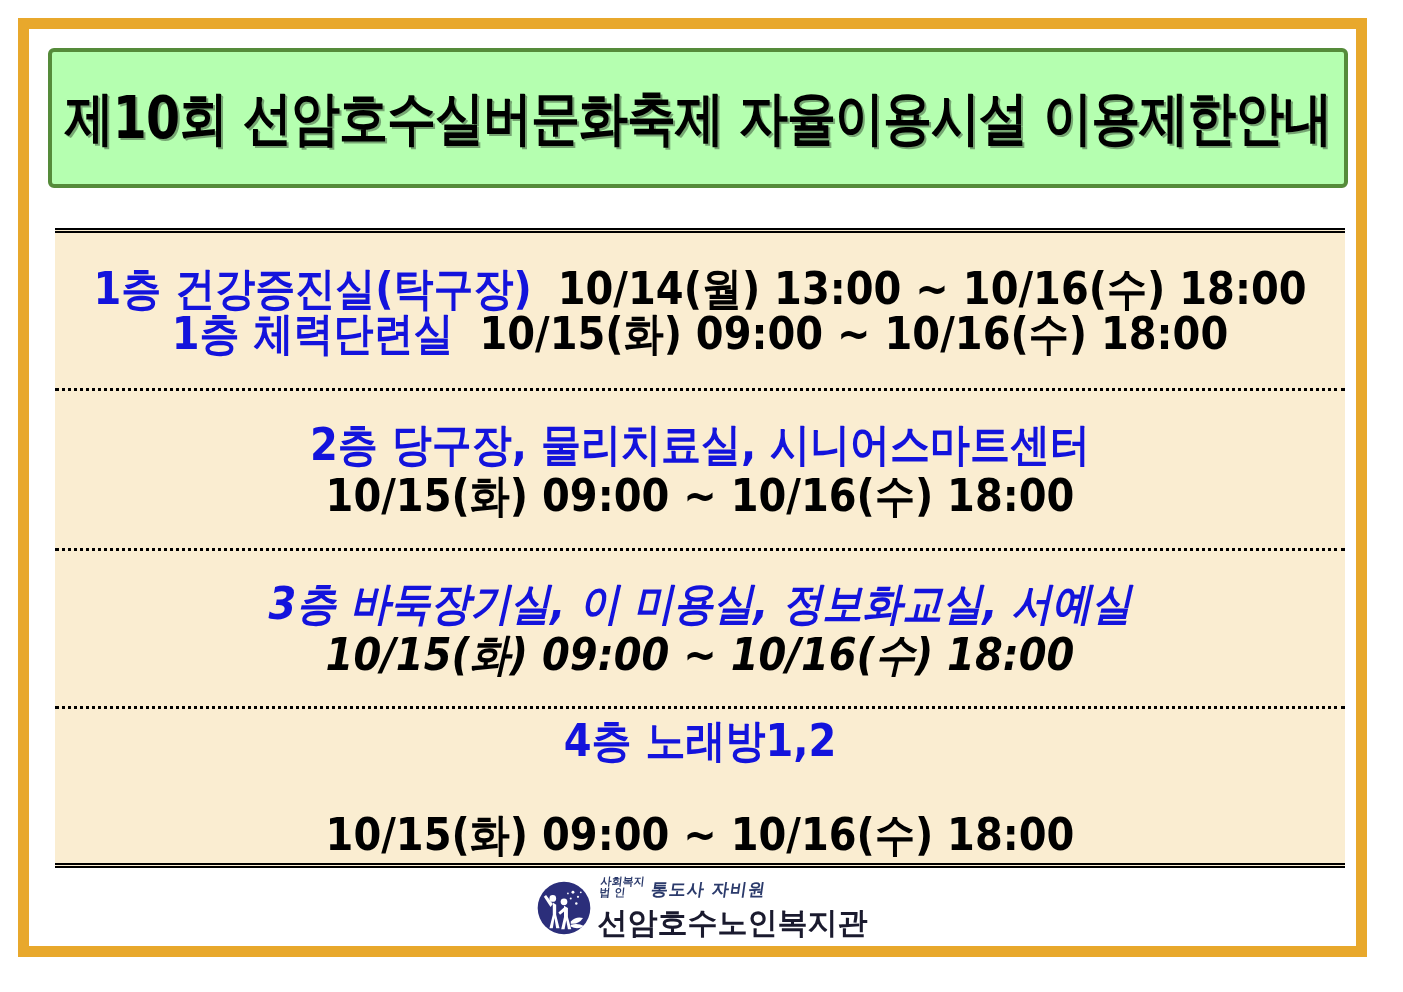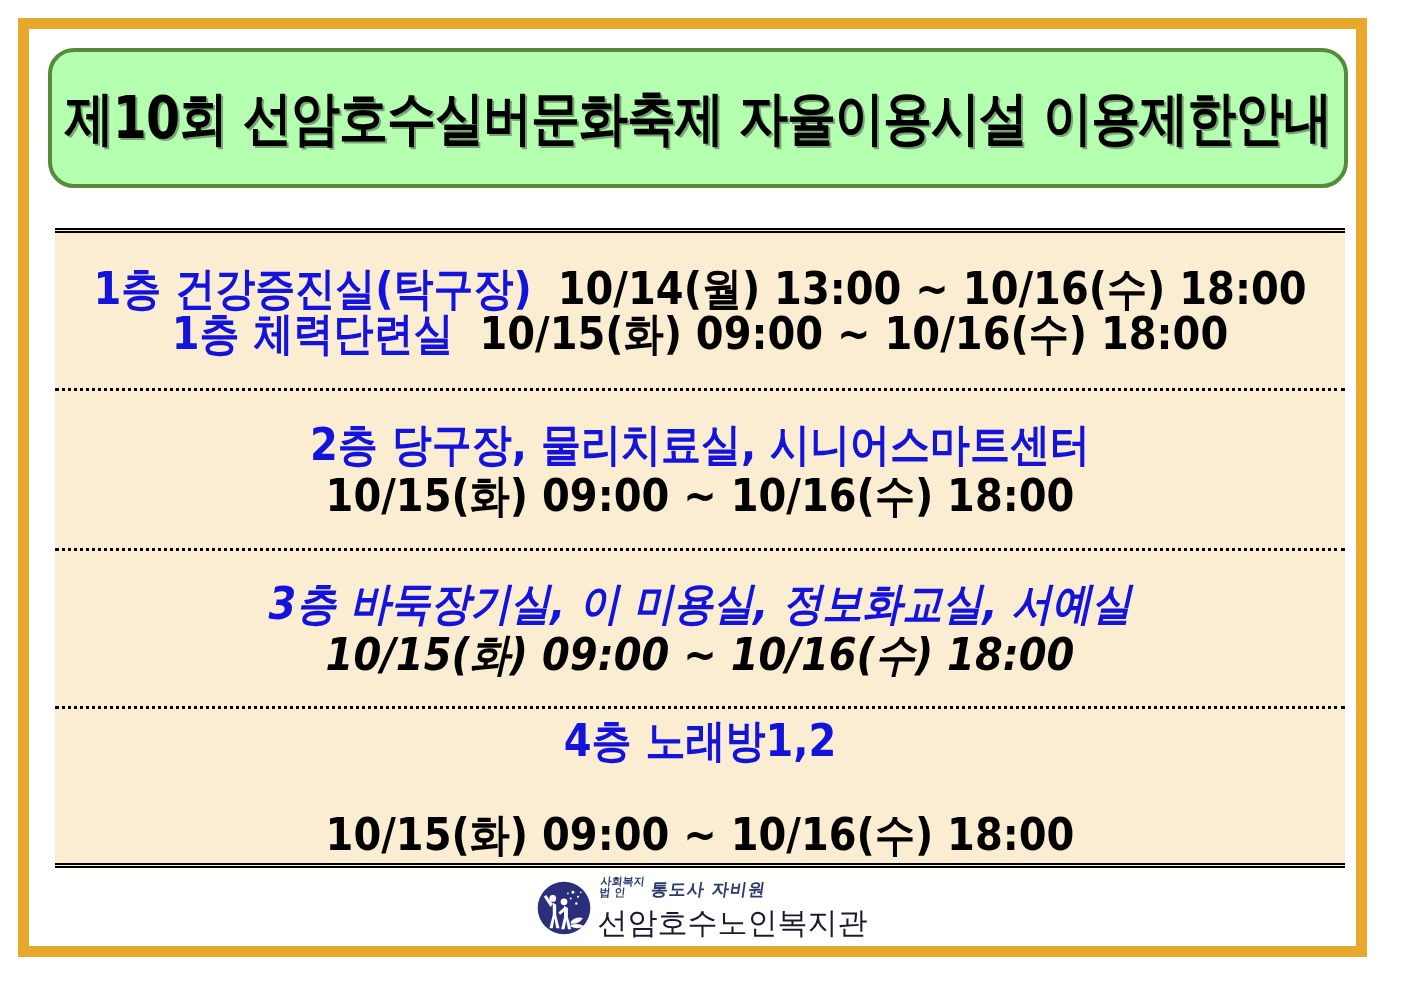--- a/index.html
+++ b/index.html
@@ -41,7 +41,7 @@
     height: 140px;
     background: #B5FFB0;
     border: 4px solid #558B3A;
-    border-radius: 26px;
+    border-radius: 6px;
     box-sizing: border-box;
     display: flex;
     align-items: center;

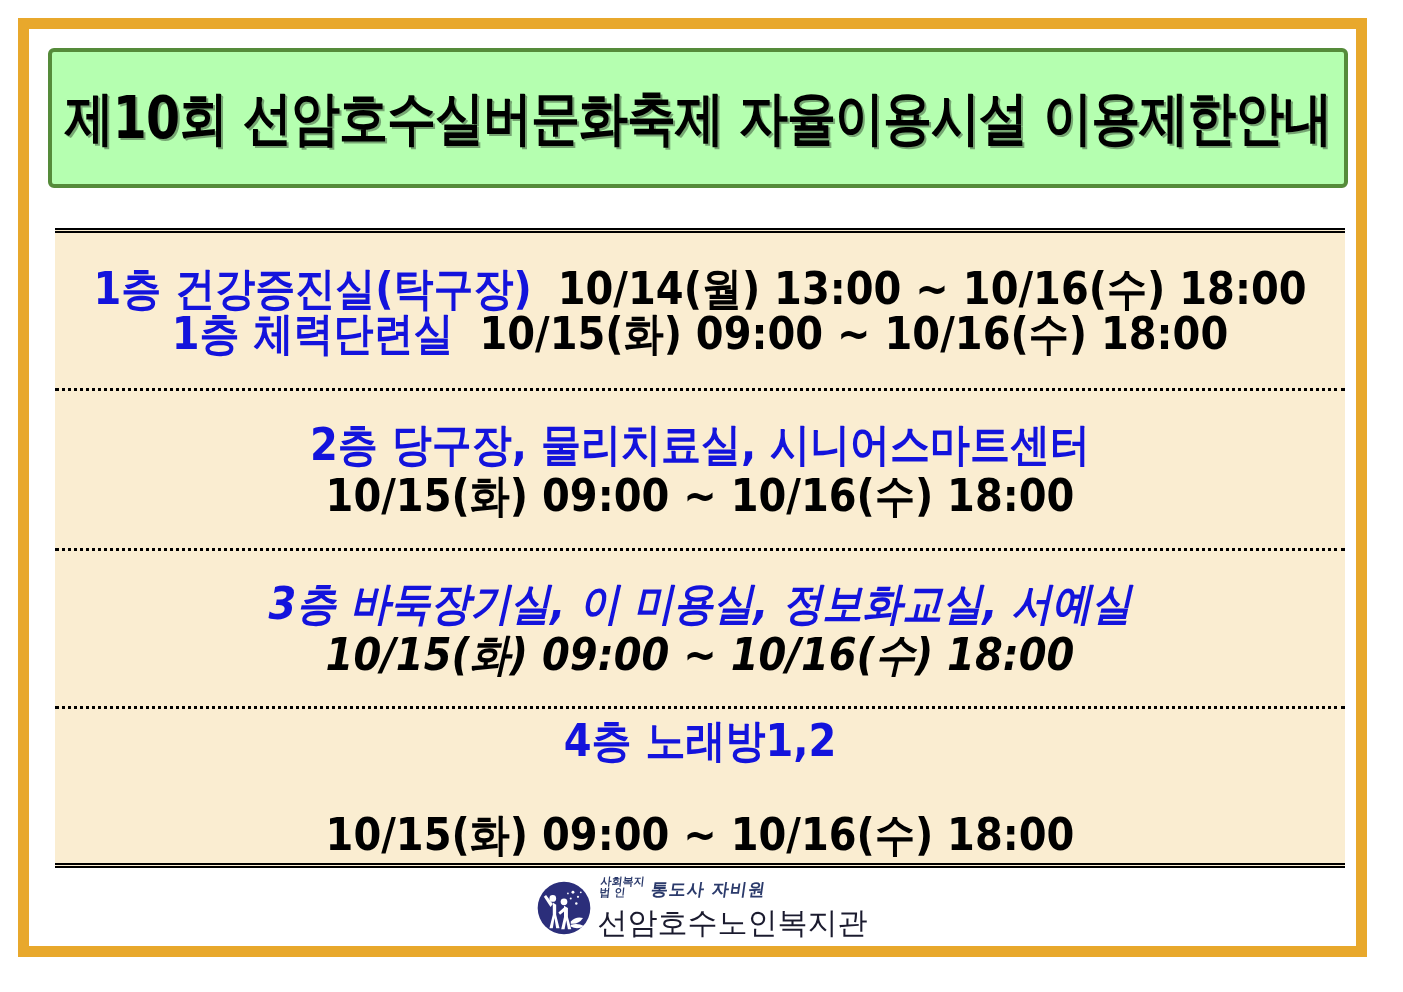--- a/index.html
+++ b/index.html
@@ -164,7 +164,7 @@
   }
   .logo-main {
     font-size: 30px;
-    font-weight: normal;
+    font-weight: bold;
     color: #1A1A2E;
     letter-spacing: 0px;
     line-height: 1.05;

